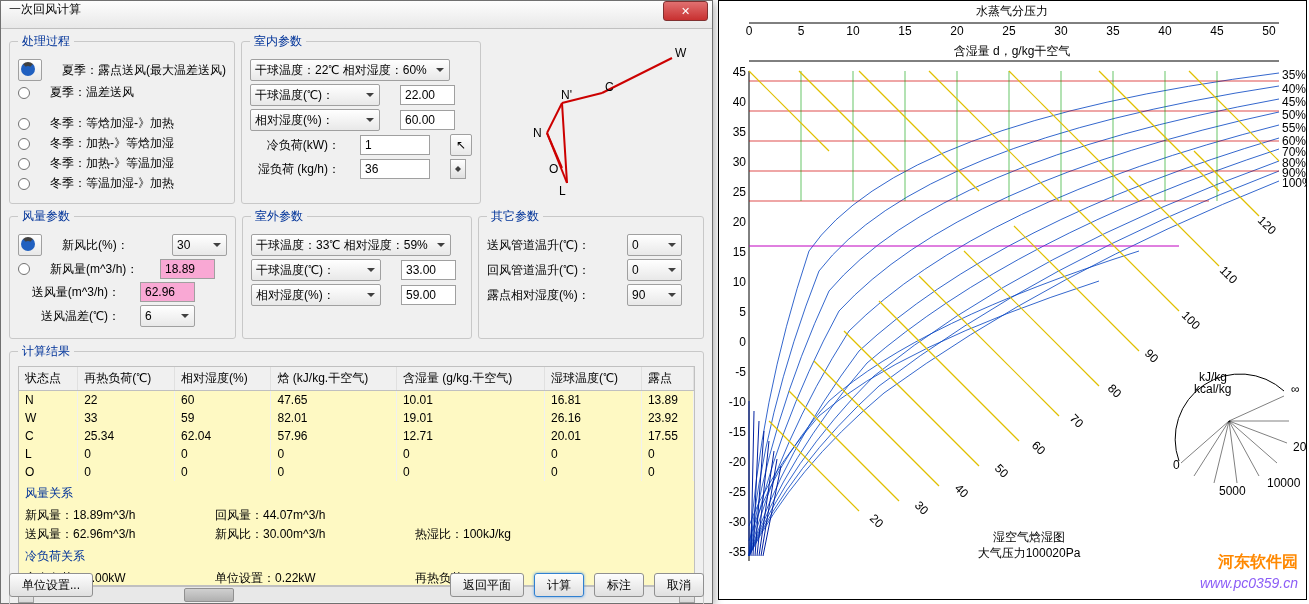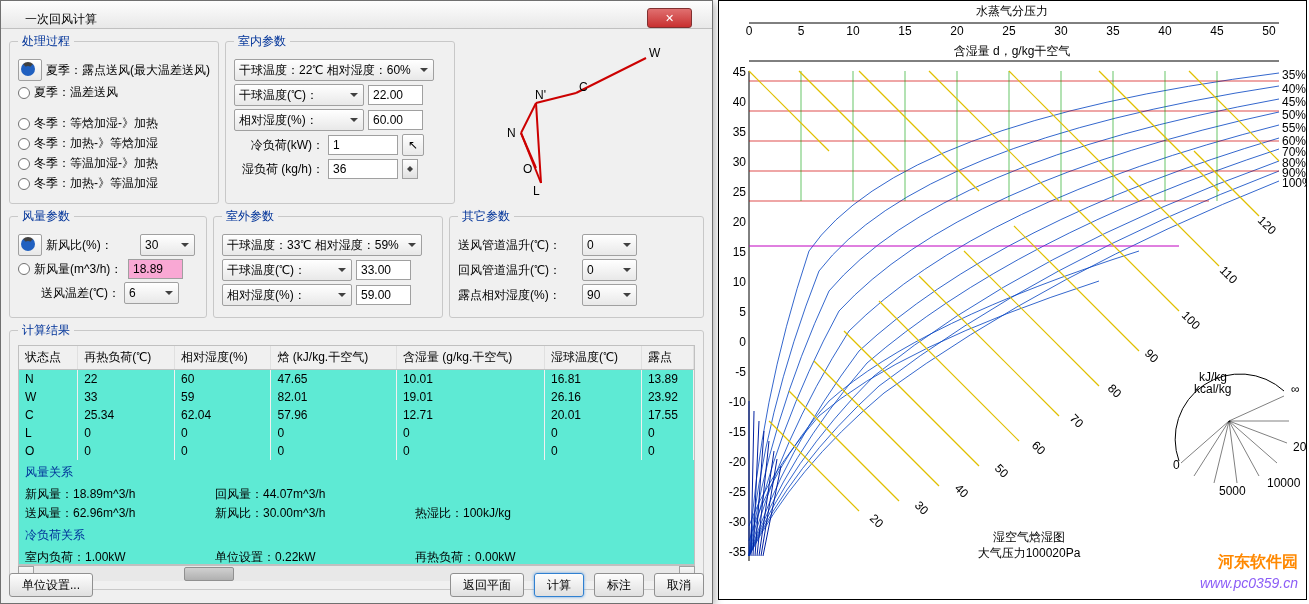--- a/index.html
+++ b/index.html
@@ -5,7 +5,7 @@
 *{box-sizing:border-box;margin:0;padding:0;font-family:"Microsoft YaHei","SimSun",sans-serif;font-size:12px}
 body{background:#fff;width:1309px;height:604px;position:relative;overflow:hidden}
 .dialog{position:absolute;left:0;top:0;width:713px;height:604px;border:1px solid #707070;background:#f0f0f0;box-shadow:2px 2px 8px rgba(0,0,0,.3)}
-.titlebar{height:28px;background:linear-gradient(#fdfdfd,#e8e8e8);border-bottom:1px solid #c0c0c0;display:flex;align-items:flex-end;padding:0 20px}
+.titlebar{height:28px;background:linear-gradient(#fdfdfd,#e8e8e8);border-bottom:1px solid #c0c0c0;display:flex;align-items:flex-start;padding:0 4px}
 .titlebar .t{flex:1;padding-left:4px;font-size:12px}
 .closebtn{width:45px;height:20px;background:linear-gradient(#e07070,#c83030);border:1px solid #803030;border-radius:3px;color:#fff;text-align:center;line-height:18px;font-size:11px}
 .body{padding:4px 8px}

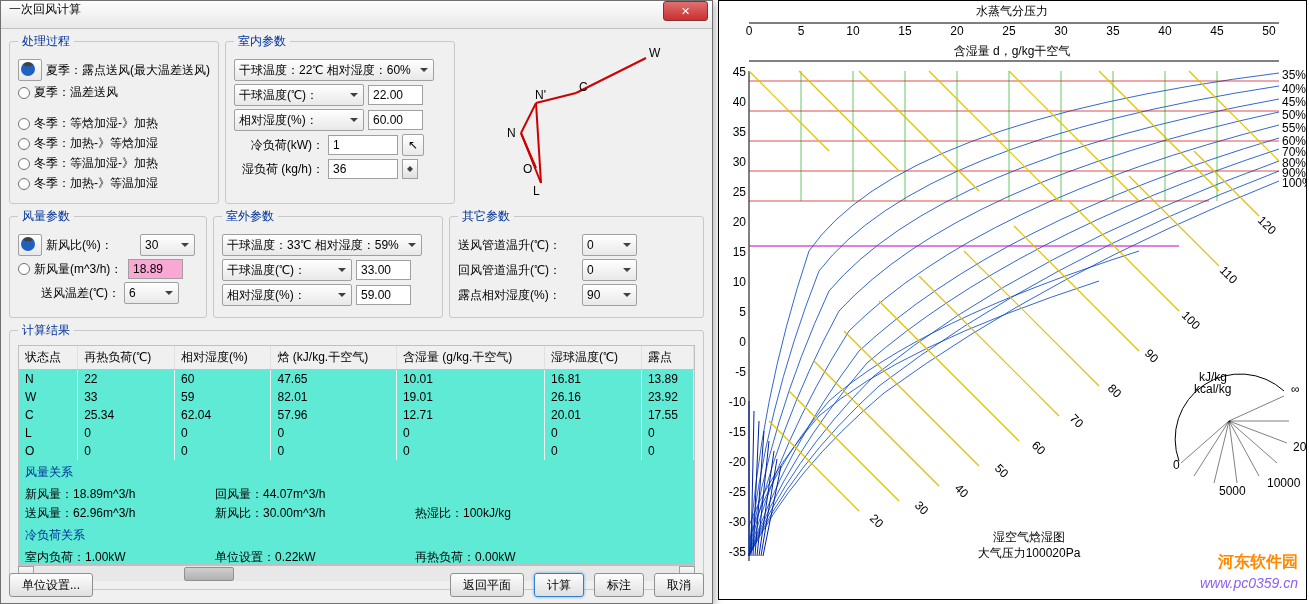--- a/index.html
+++ b/index.html
@@ -11,7 +11,7 @@
 .body{padding:4px 8px}
 fieldset{border:1px solid #c8c8c8;border-radius:3px;margin-bottom:4px;padding:6px 8px 8px}
 legend{padding:0 4px;color:#003399}
-.row{display:flex;align-items:center;margin:3px 0;gap:4px}
+.row{display:flex;align-items:center;margin:3px 0;gap:20px}
 .radio{width:12px;height:12px;border:1px solid #707070;border-radius:50%;background:#fff;display:inline-block;position:relative}
 .radio.sel::after{content:"";position:absolute;left:2px;top:2px;width:6px;height:6px;background:#2060c0;border-radius:50%}
 .lbl{white-space:nowrap}

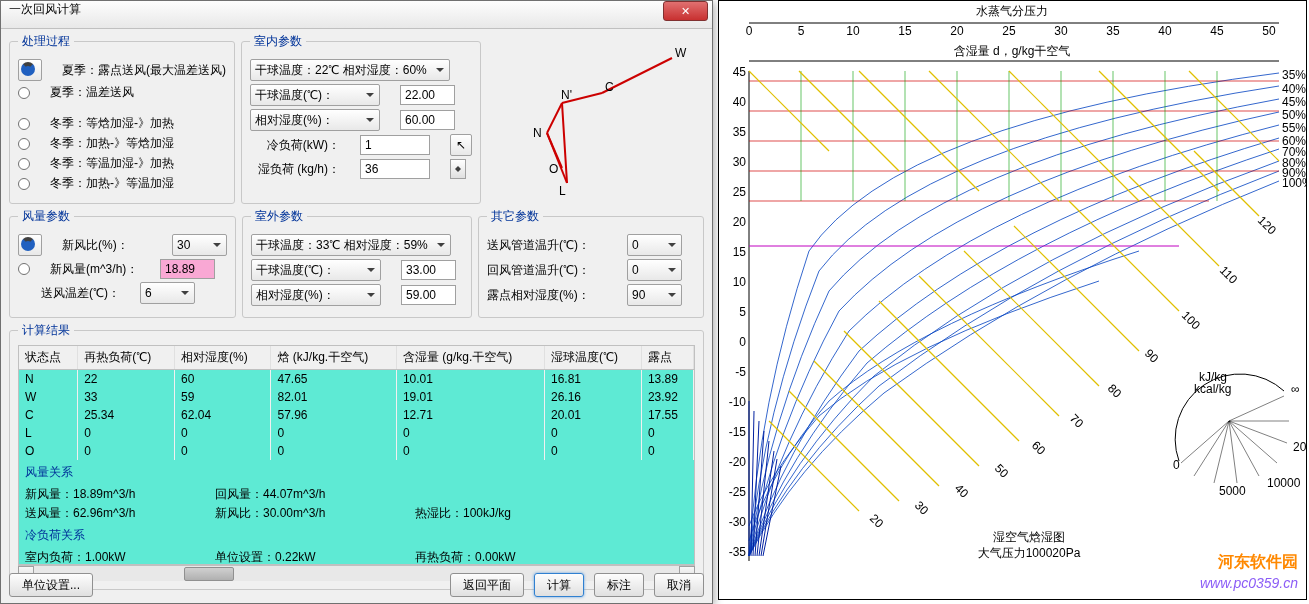--- a/index.html
+++ b/index.html
@@ -81,11 +81,11 @@
           </div>
         <div class="row">
             <span class="radio"></span>
+            <span class="lbl">冬季：加热-》等温加湿</span>
+          </div>
+        <div class="row">
+            <span class="radio"></span>
             <span class="lbl">冬季：等温加湿-》加热</span>
-          </div>
-        <div class="row">
-            <span class="radio"></span>
-            <span class="lbl">冬季：加热-》等温加湿</span>
           </div>
       </fieldset>
 

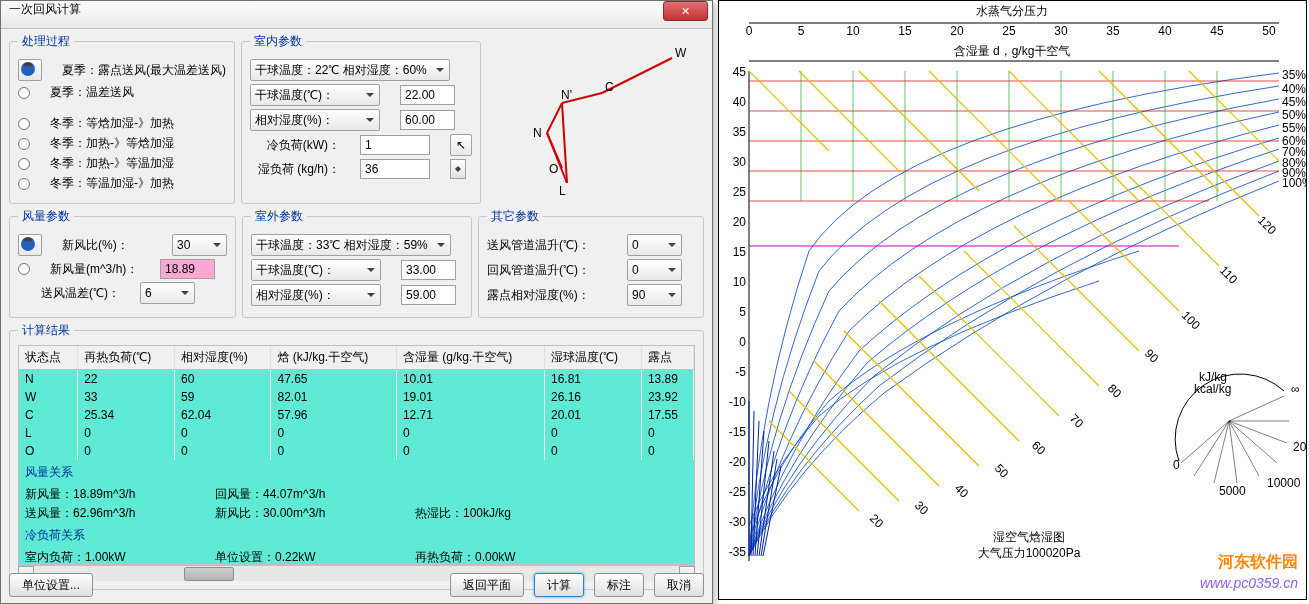--- a/index.html
+++ b/index.html
@@ -156,6 +156,10 @@
             <span class="inp ro" style="width:55px">18.89</span>
           </div>
         <div class="row">
+            <span class="lbl" style="width:102px;text-align:right">送风量(m^3/h)：</span>
+            <span class="inp ro" style="width:55px">62.96</span>
+          </div>
+        <div class="row">
             <span class="lbl" style="width:102px;text-align:right">送风温差(℃)：</span>
             <span class="sel" style="width:55px">
               <span>6</span>

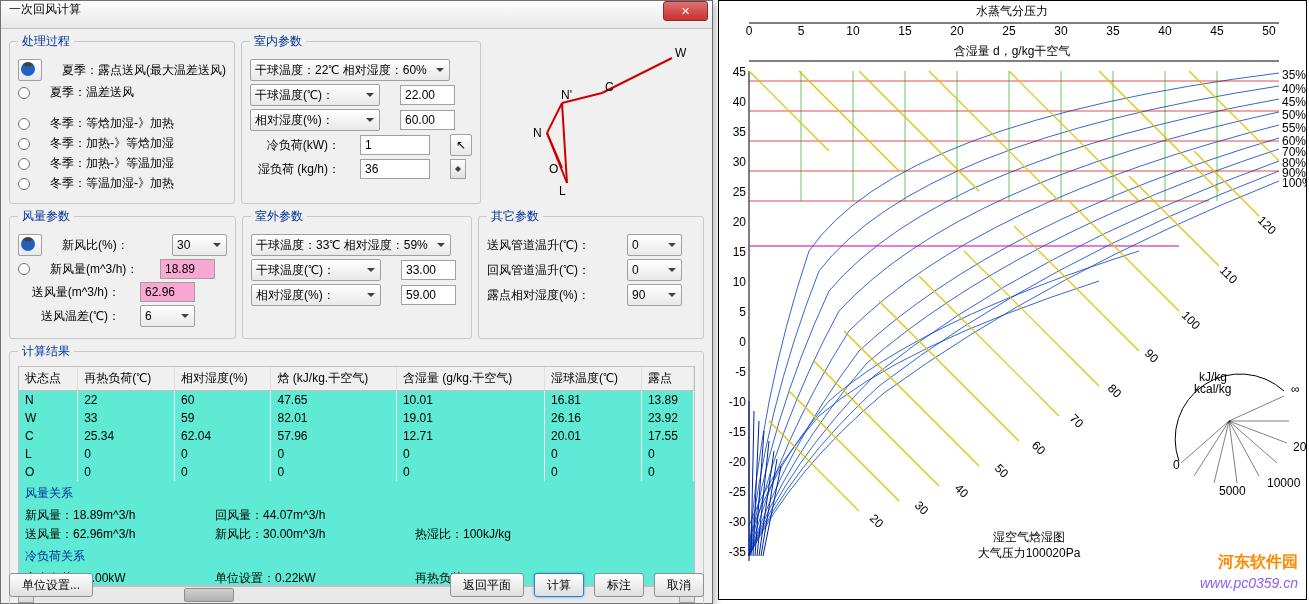--- a/index.html
+++ b/index.html
@@ -31,7 +31,7 @@
 .spin::before{content:"";position:absolute;left:4px;top:3px;border:3px solid transparent;border-bottom-color:#404040}
 .spin::after{content:"";position:absolute;left:4px;bottom:3px;border:3px solid transparent;border-top-color:#404040}
 .iconbtn{width:22px;height:22px;border:1px solid #a0a0a0;background:linear-gradient(#fff,#e8e8e8);border-radius:2px;display:inline-flex;align-items:center;justify-content:center}
-.results{height:220px;overflow:auto;background:#5eead4;border:1px solid #c0c0c0}
+.results{height:220px;overflow:auto;background:#fef9c3;border:1px solid #c0c0c0}
 table{border-collapse:collapse;width:100%}
 th{background:#f0f0f0;border-bottom:1px solid #c0c0c0;border-right:1px solid #e0e0e0;padding:3px 6px;text-align:left;font-weight:normal}
 td{padding:2px 6px;border-right:1px solid #f0f0f0}

